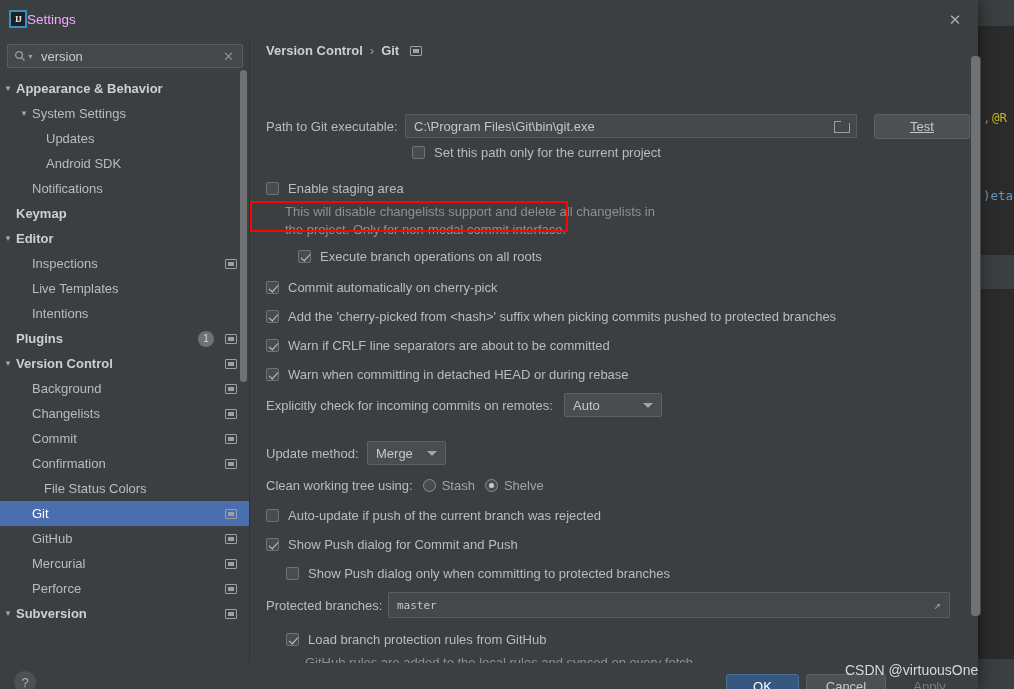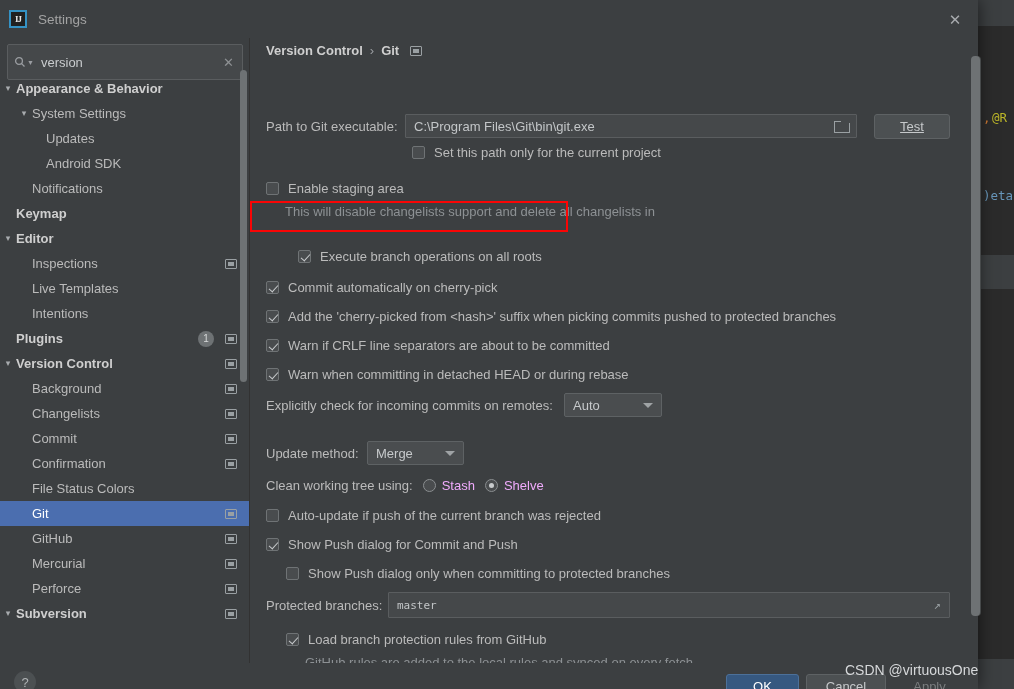--- a/index.html
+++ b/index.html
@@ -64,8 +64,8 @@
     font-family: "Liberation Serif", serif;
   }
   #titlebar .title-text {
-    margin-left: 11px;
-    color: #a3a3a3;
+    margin-left: 0;
+    color: #f0abfc;
     font-size: 13.5px;
   }
   #close-btn {

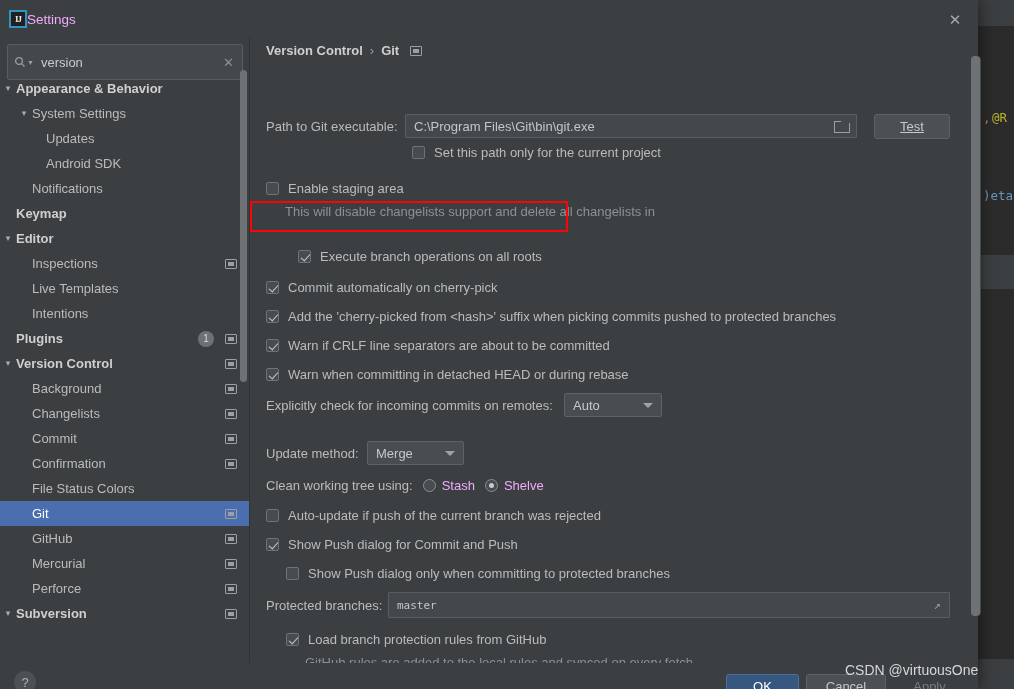--- a/index.html
+++ b/index.html
@@ -84,7 +84,7 @@
   }
   #search-wrap {
     position: absolute; left: 7px; top: 6px;
-    width: 236px; height: 36px;
+    width: 236px; height: 24px;
     background: #45484a;
     border: 1px solid #5a5d5f;
     border-radius: 2px;

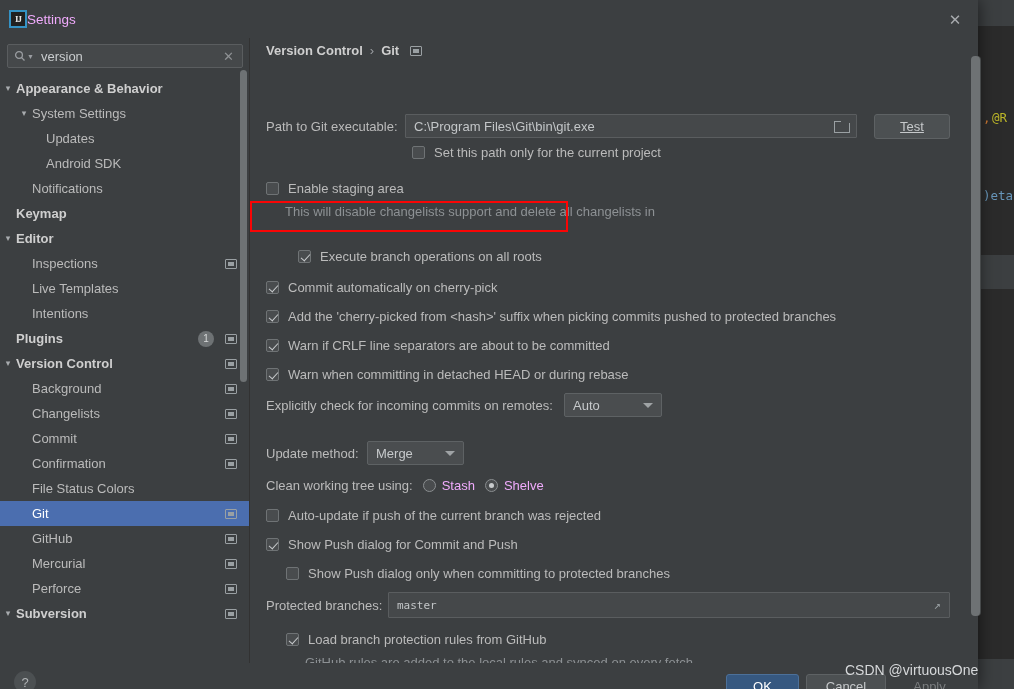--- a/index.html
+++ b/index.html
@@ -473,7 +473,7 @@
       <span class="tf-val">C:\Program Files\Git\bin\git.exe</span>
       <span class="folder-icon"></span>
     </div>
-    <div class="btn" style="position:absolute; left:624px; top:76px; width:76px;text-decoration:underline;">Test</div>
+    <div class="btn" style="position:absolute; left:624px; top:76px; width:96px;text-decoration:underline;">Test</div>
 
     <div class="row" style="left:162px; top:107px;">
       <span class="cb"></span>

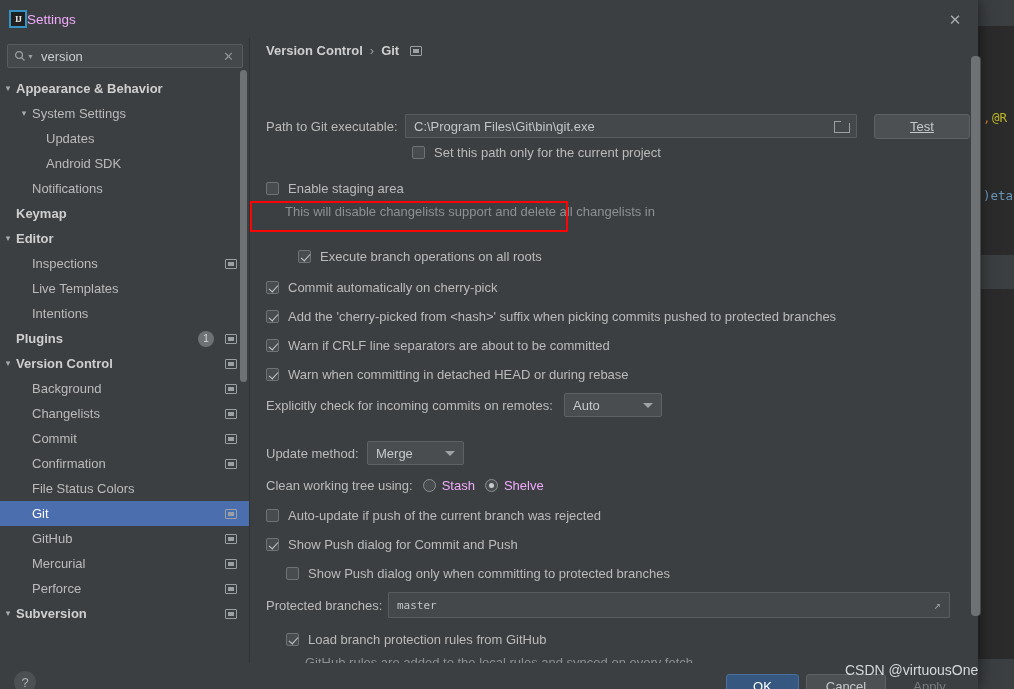--- a/index.html
+++ b/index.html
@@ -487,6 +487,9 @@
     <div class="row" style="left:35px; top:166px;">
       <span class="lbl-dim">This will disable changelists support and delete all changelists in</span>
     </div>
+    <div class="row" style="left:35px; top:184px;">
+      <span class="lbl-dim">the project. Only for non-modal commit interface.</span>
+    </div>
 
     <div class="row" style="left:16px; top:211px;padding-left:32px;">
       <span class="cb checked"></span>

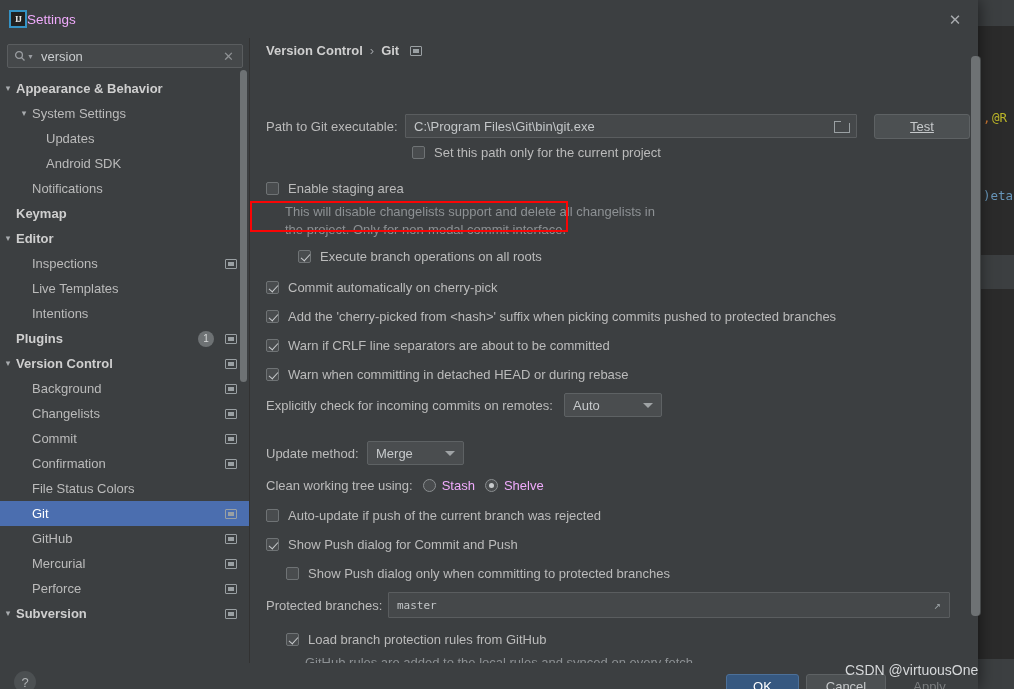--- a/index.html
+++ b/index.html
@@ -527,7 +527,7 @@
     <div class="row" style="left:16px; top:408px;">
       <span class="lbl">Update method:</span>
     </div>
-    <div class="combo" style="position:absolute; left:117px; top:403px; width:97px;text-align:right;">
+    <div class="combo" style="position:absolute; left:117px; top:403px; width:79px;text-align:right;">
       <span>Merge</span>
       <span class="caret"></span>
     </div>

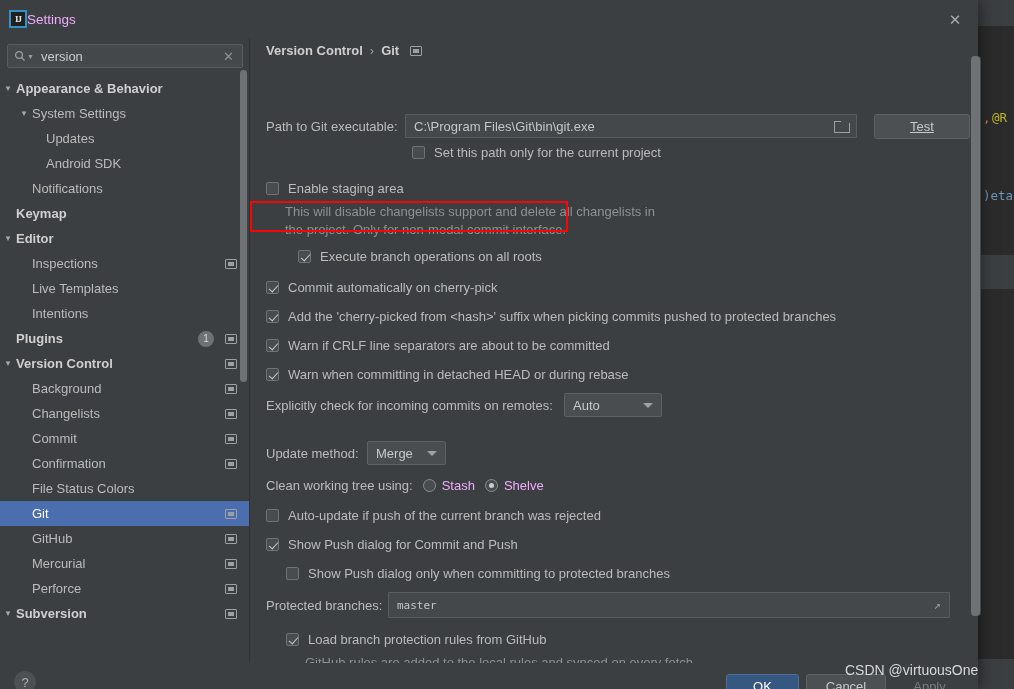--- a/index.html
+++ b/index.html
@@ -429,7 +429,7 @@
           <span class="page-icon"></span>
         </div>
         <div class="tree-row">
-          <span class="label" style="margin-left: 32px;">File Status Colors</span>
+          <span class="label" style="margin-left: 44px;">File Status Colors</span>
         </div>
         <div class="tree-row selected">
           <span class="label" style="margin-left: 32px;">Git</span>

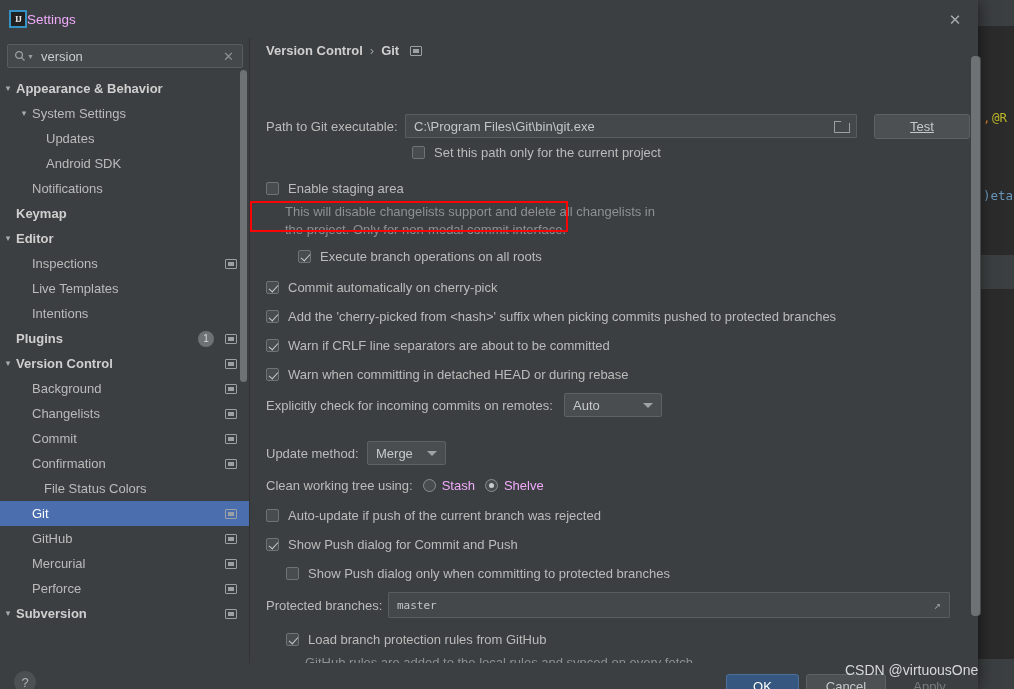--- a/index.html
+++ b/index.html
@@ -237,7 +237,7 @@
     left: 3px; top: 3px; width: 5px; height: 5px;
     border-radius: 50%; background: #c8cbcd;
   }
-  .radio-label { margin-left: 6px; color: #f0abfc; font-size: 13px; }
+  .radio-label { margin-left: 6px; color: #a3a3a3; font-size: 13px; }
 
   .combo {
     background: #4a4d4f;

